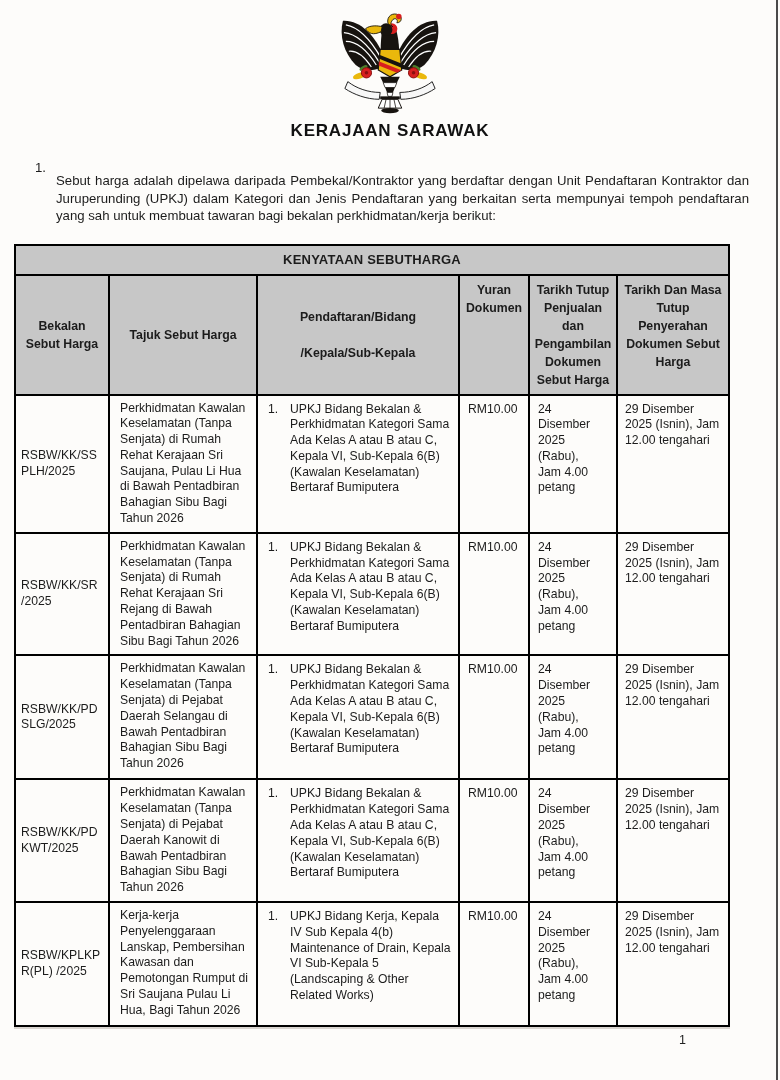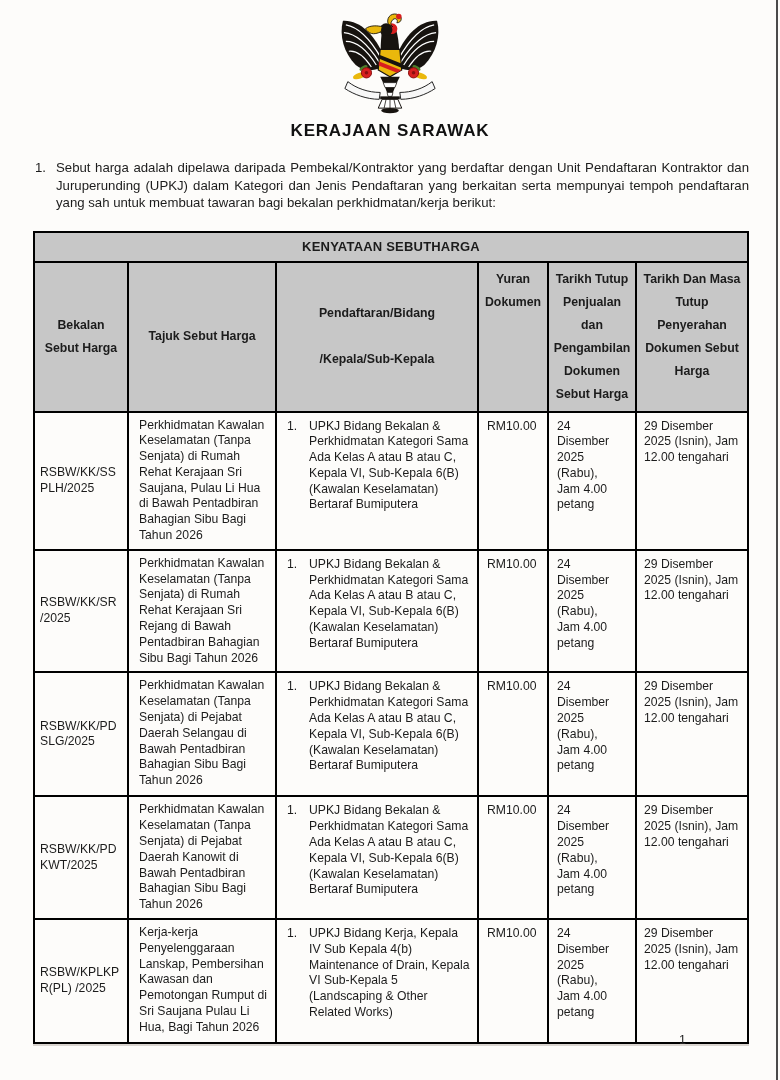--- a/index.html
+++ b/index.html
@@ -26,7 +26,7 @@
     font-size:13.2px;line-height:17.5px;
   }
   .intro .num{flex:0 0 21px;}
-  .intro .txt{flex:1;text-align:justify;}
+  .intro .txt{flex:1;text-align:justify;margin-top:13px;}
 
   table.quote{
     margin:19px 0 0 33px;

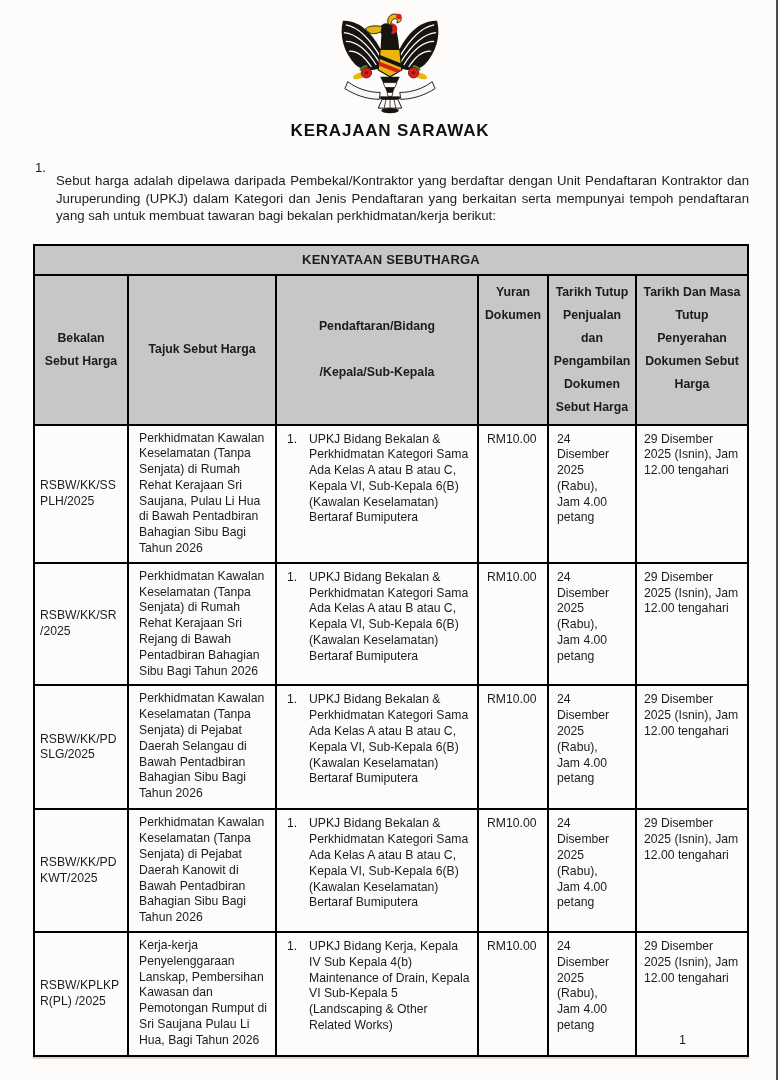--- a/index.html
+++ b/index.html
@@ -29,7 +29,7 @@
   .intro .txt{flex:1;text-align:justify;margin-top:13px;}
 
   table.quote{
-    margin:19px 0 0 33px;
+    margin:19px 0 0 14px;
     width:714px;
     border-collapse:collapse;
     table-layout:fixed;

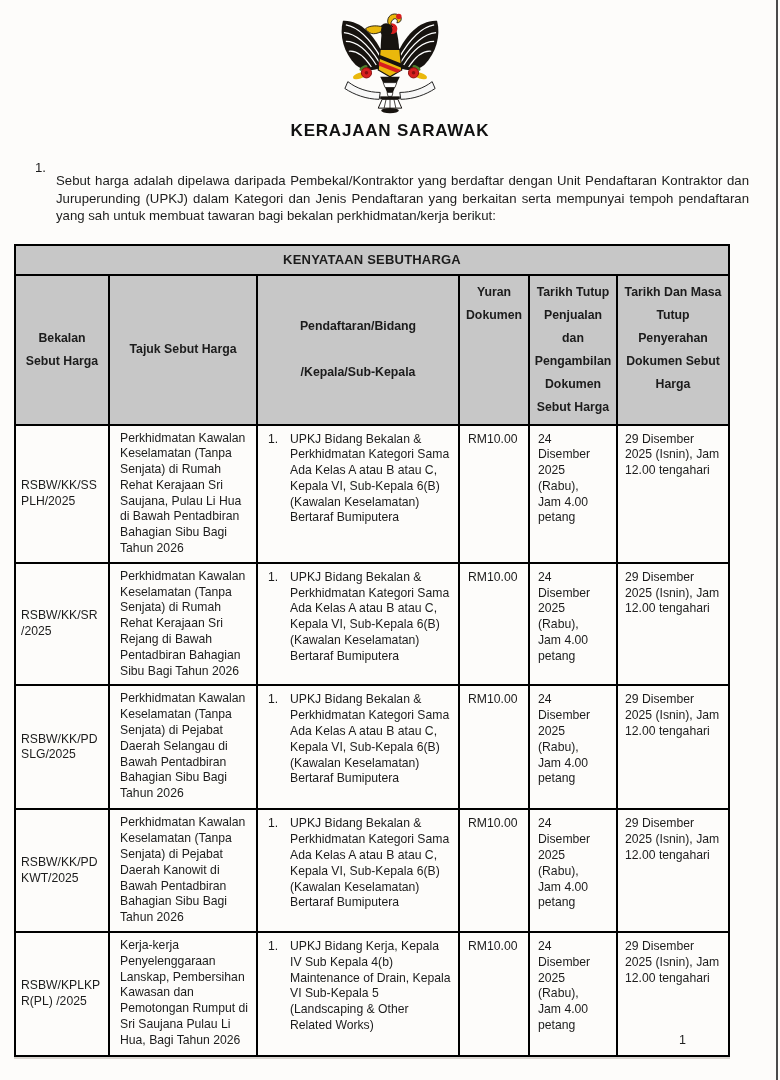--- a/index.html
+++ b/index.html
@@ -51,7 +51,7 @@
   tr.head-row th{
     background:#c7c7c7;
     font-weight:bold;
-    font-size:12.3px;line-height:23px;
+    font-size:12.3px;line-height:18px;
     text-align:center;
     padding:5px 4px;
     height:106px;

